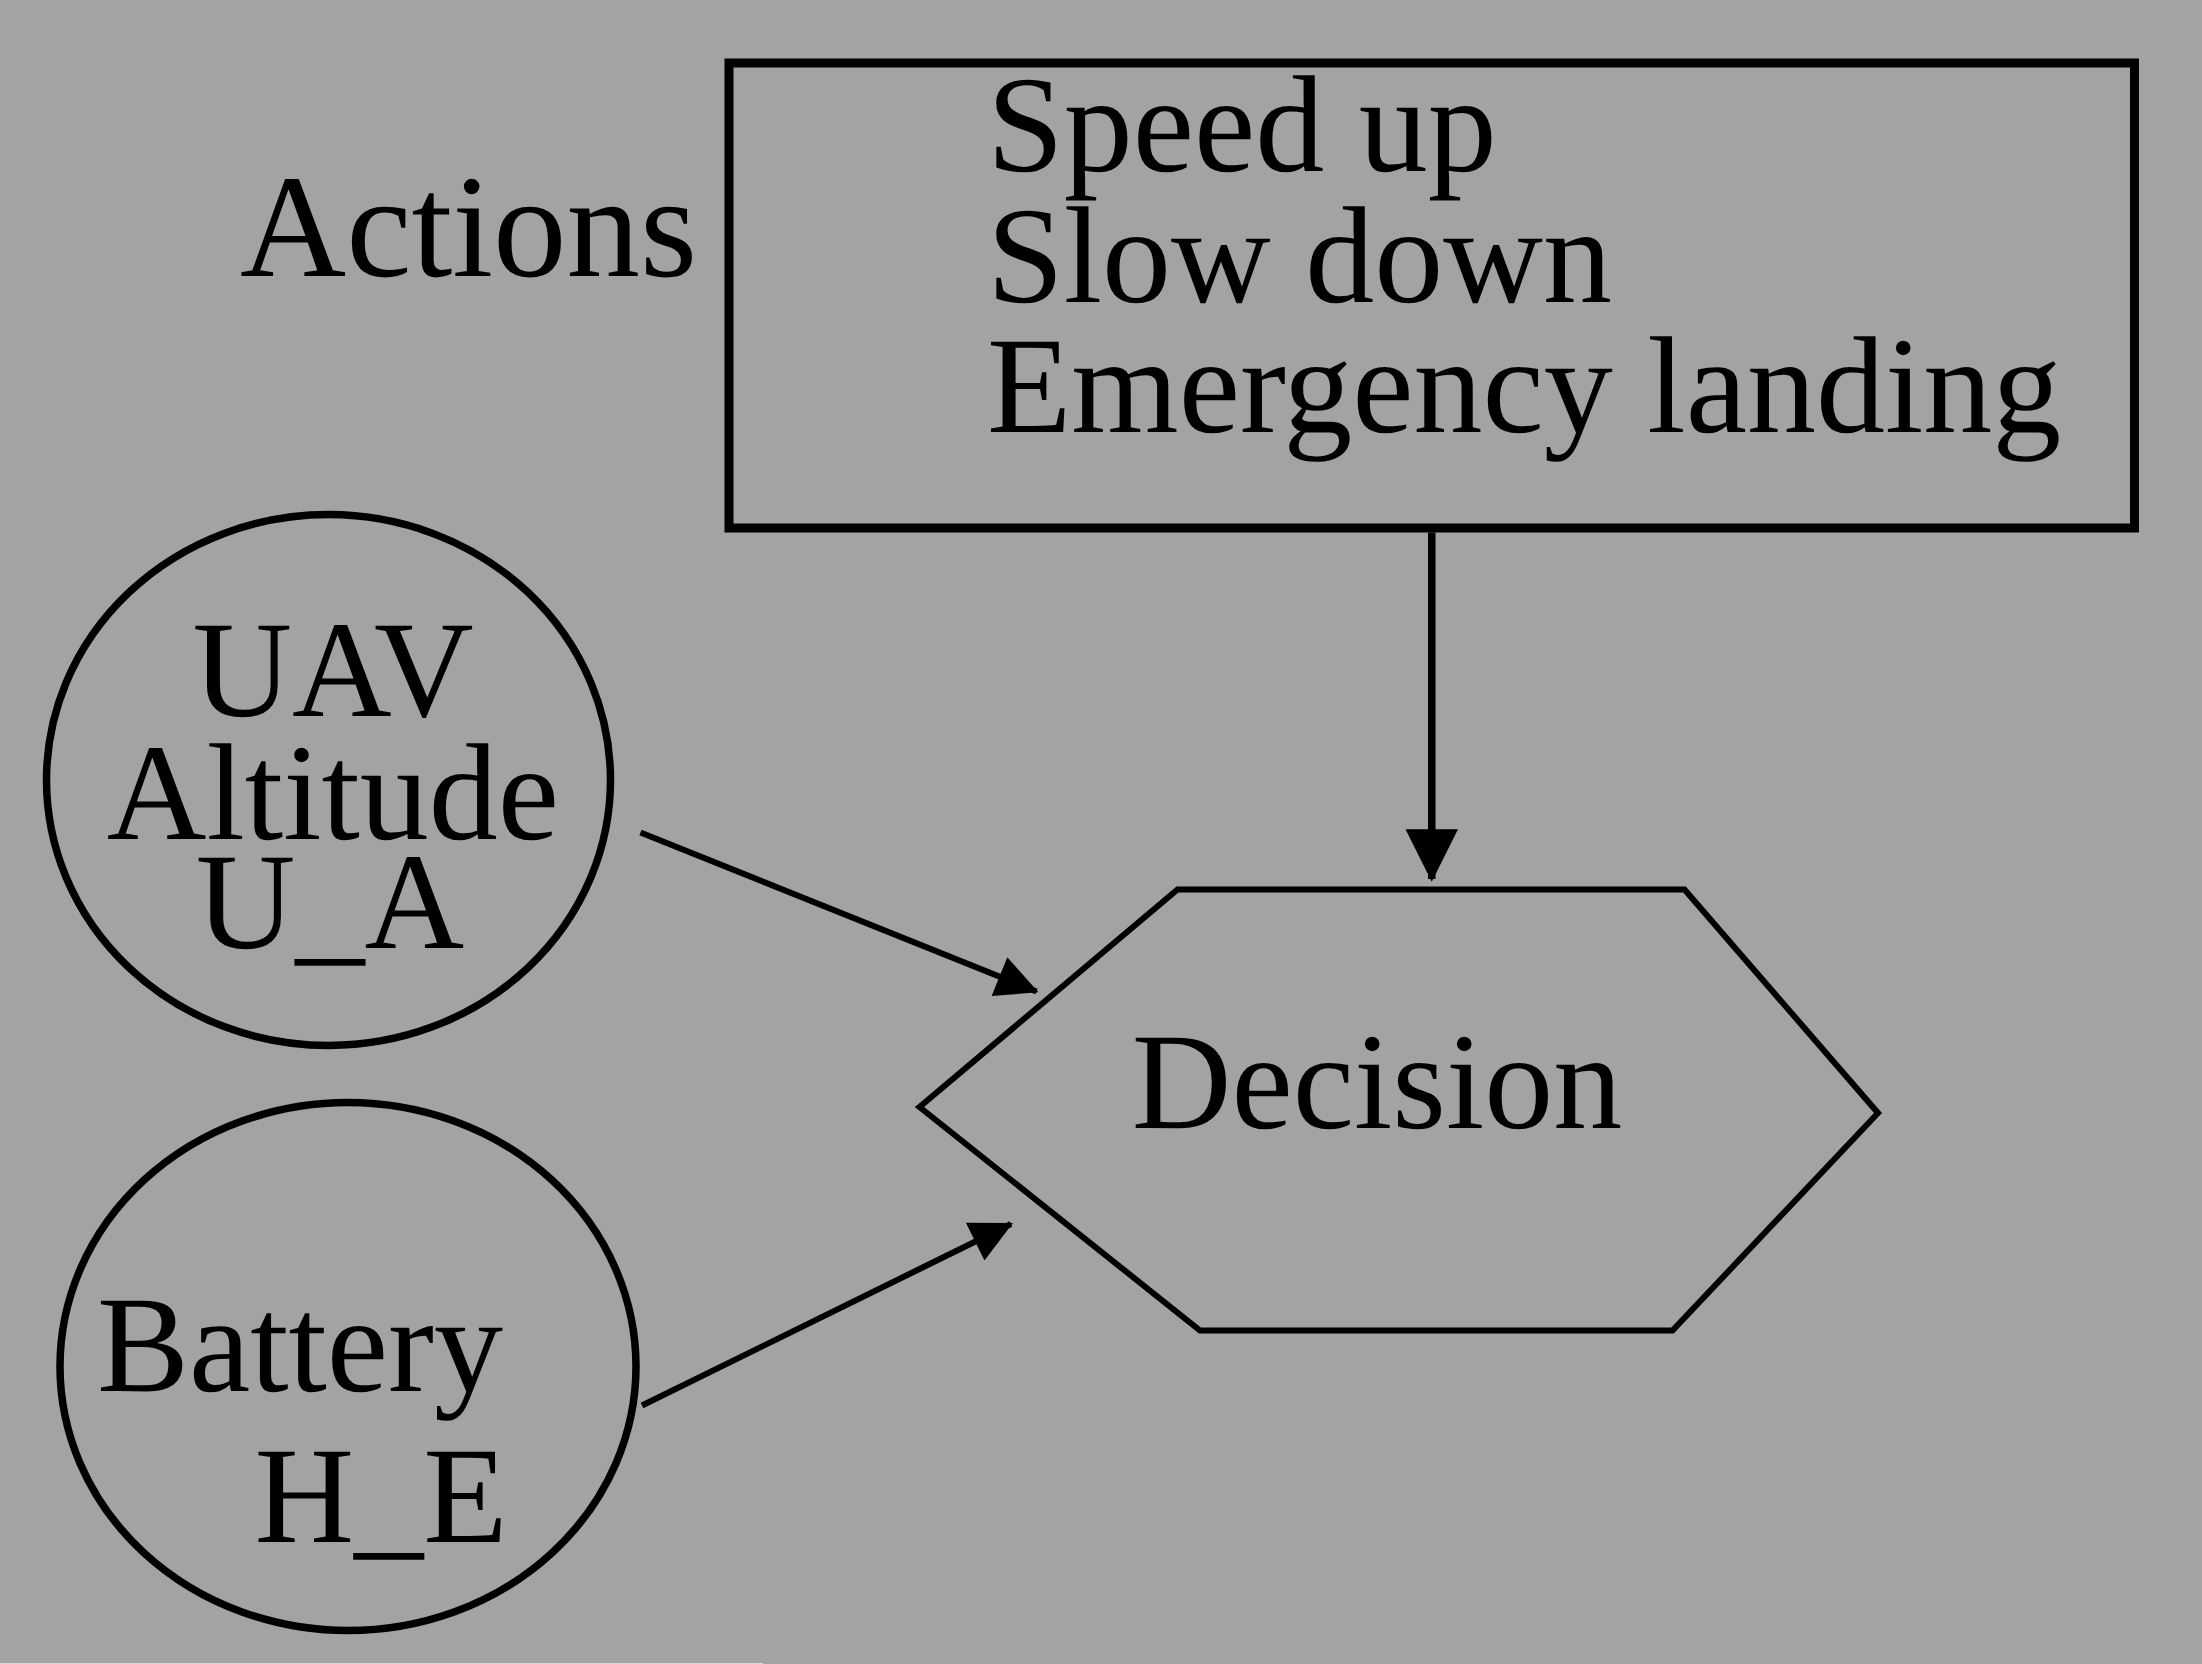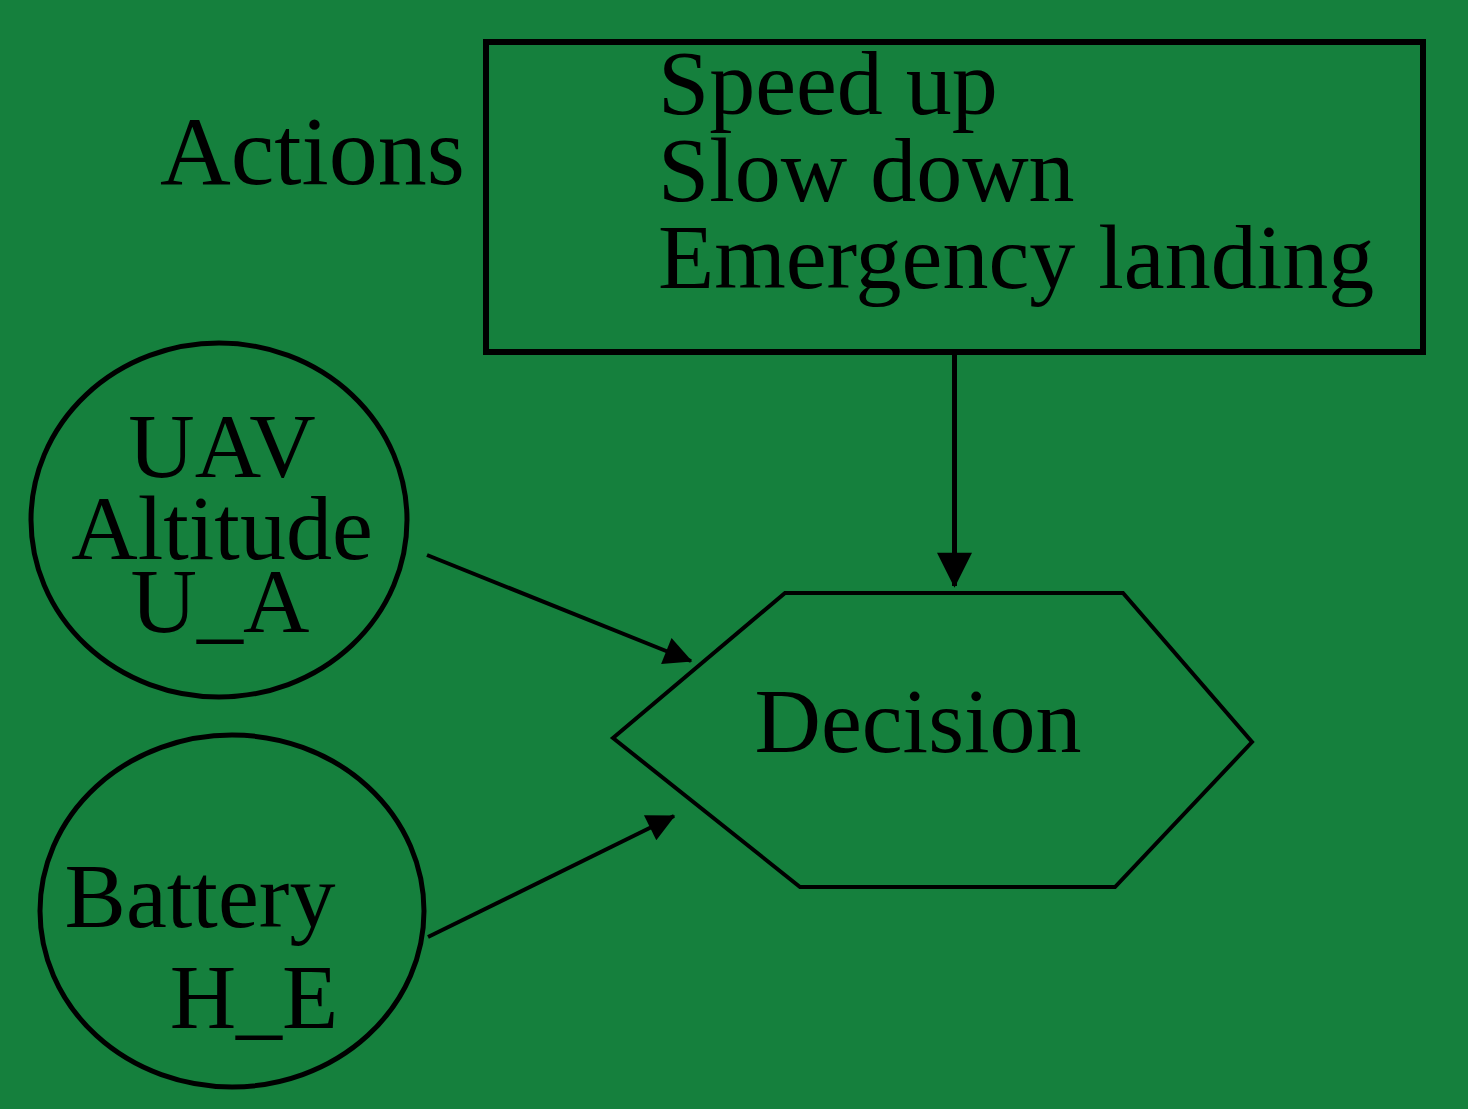--- a/index.html
+++ b/index.html
@@ -11,7 +11,7 @@
     position: relative;
     width: 1468px;
     height: 1109px;
-    background: #15803d;
+    background: #a3a3a3;
     overflow: hidden;
   }
   svg {

